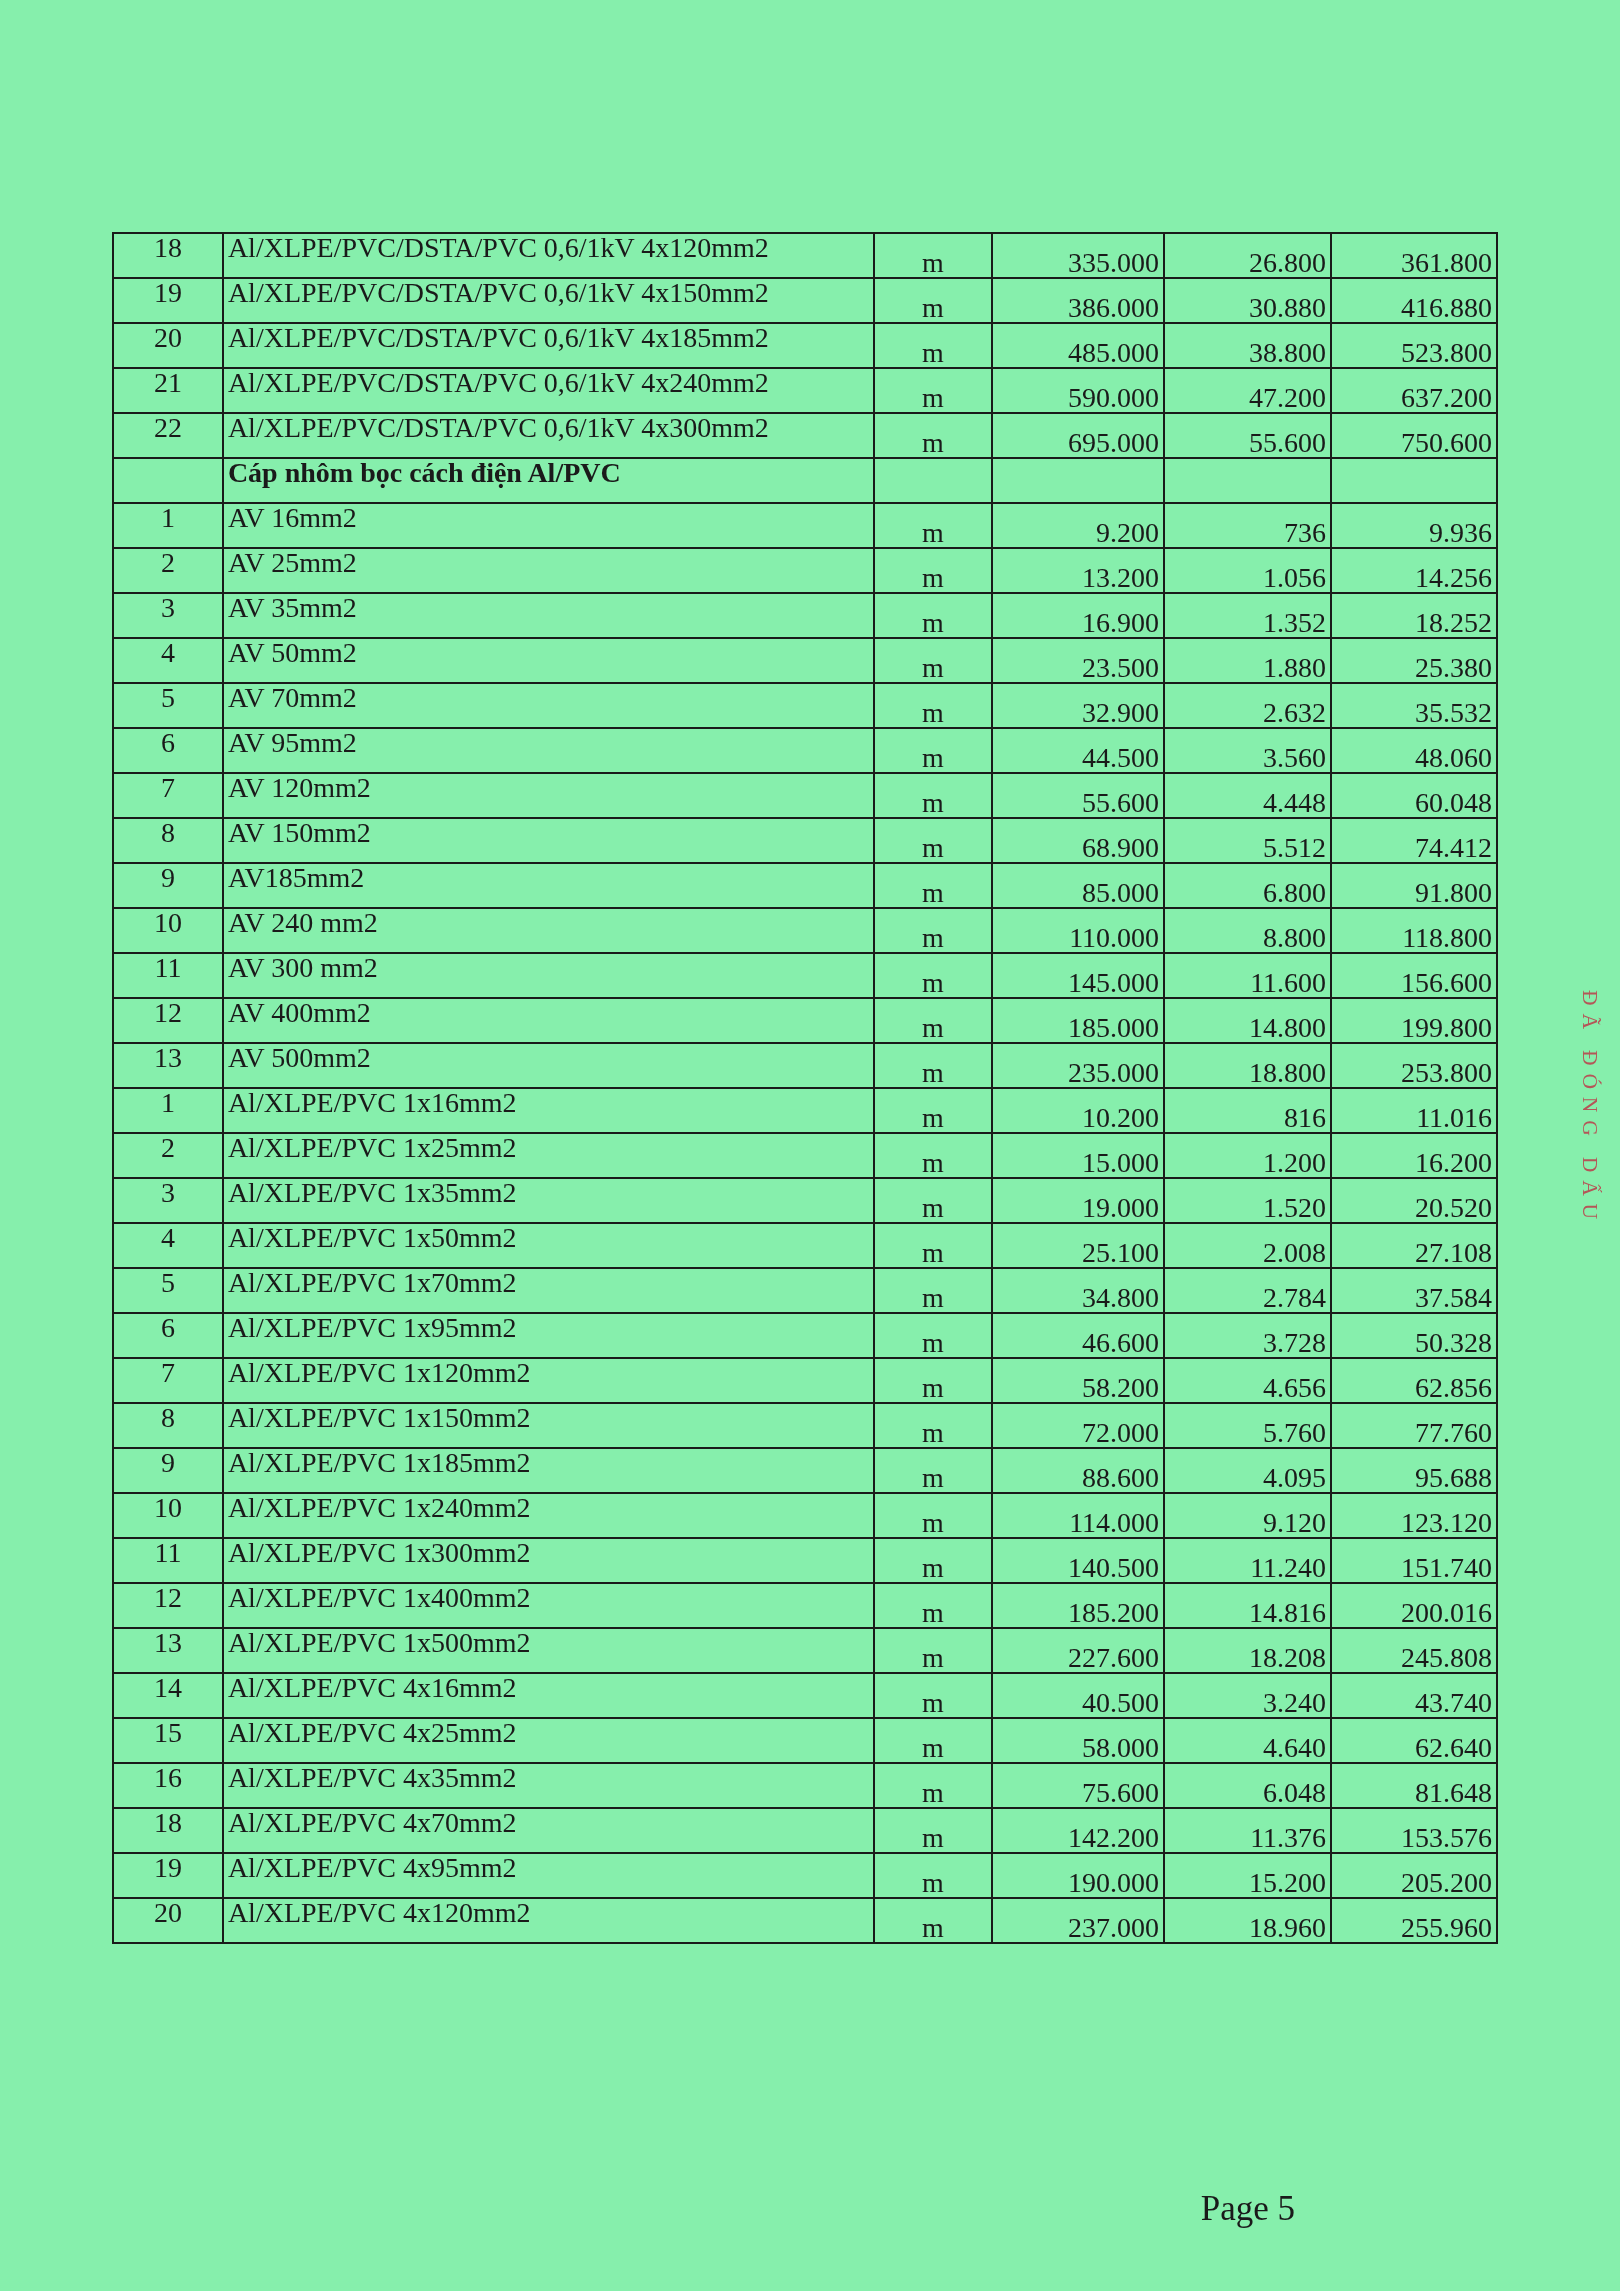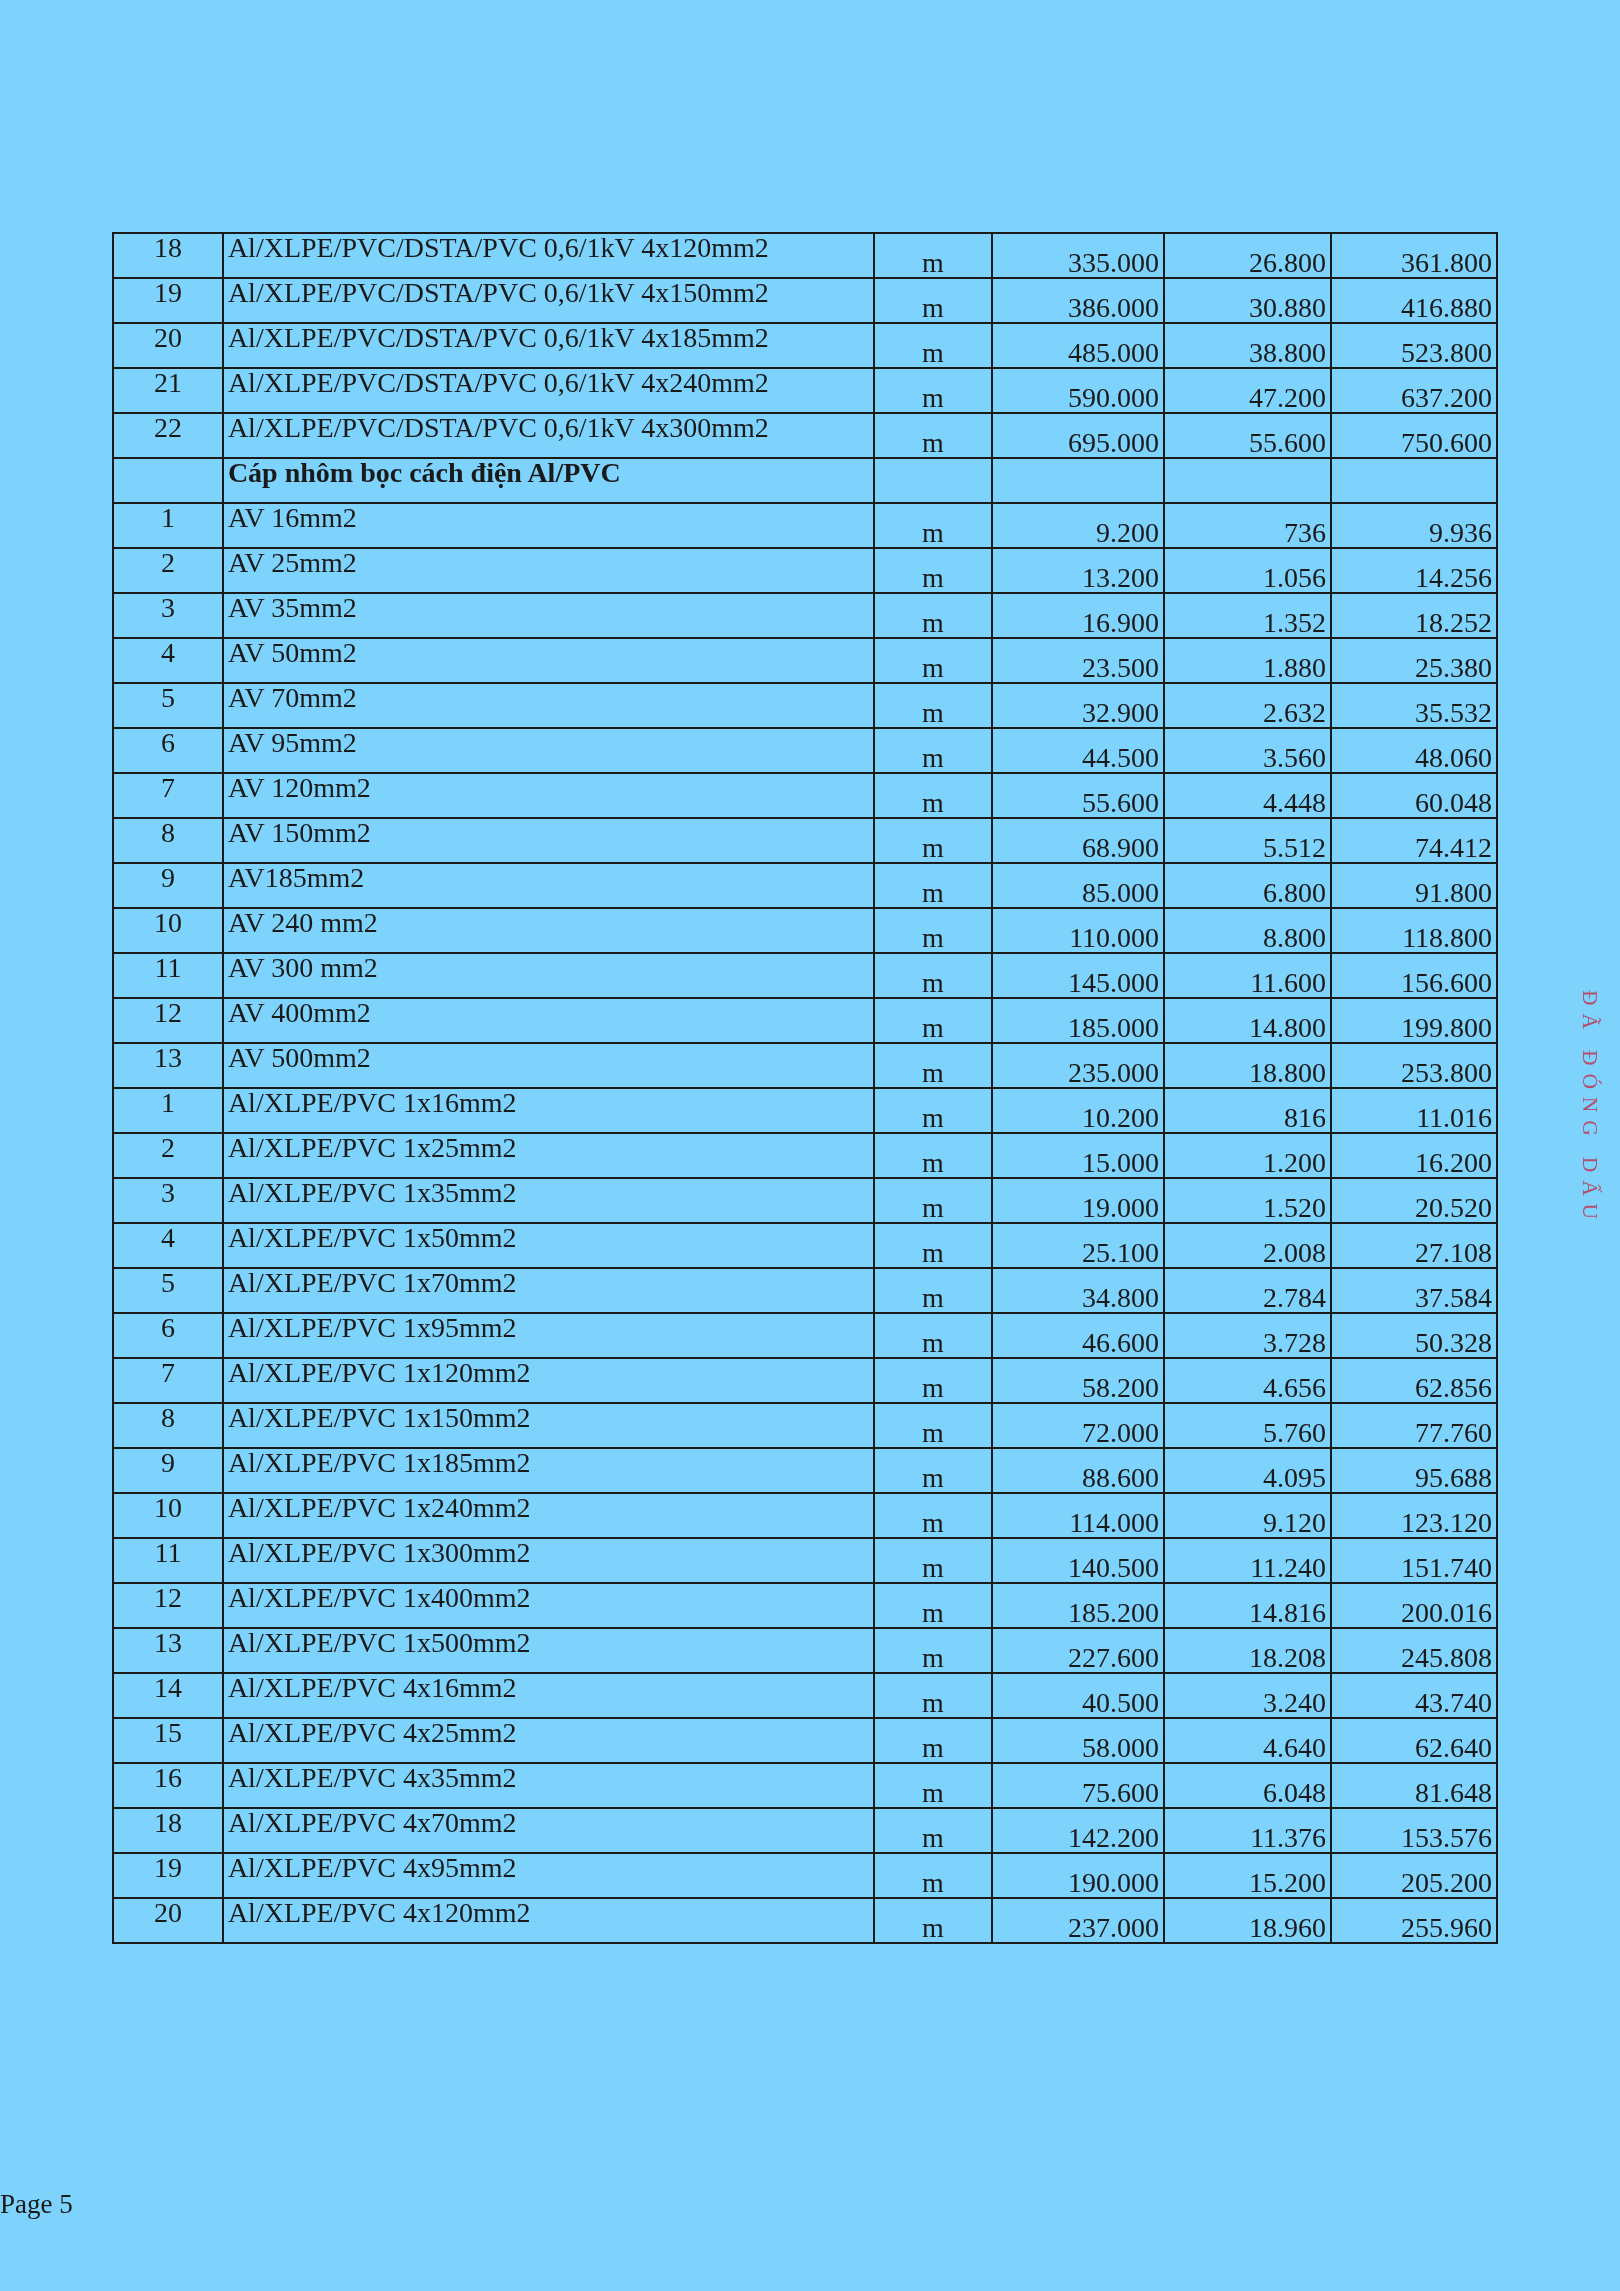--- a/index.html
+++ b/index.html
@@ -7,7 +7,7 @@
     width: 1620px; height: 2292px; position: relative; overflow: hidden;
     font-family: "Liberation Serif", serif; color: #1a1a1a;
   }
-  .page { position: absolute; left: 0; top: 0; width: 1620px; height: 2292px; background: #7dd3fc; }
+  .page { position: absolute; left: 0; top: 0; width: 1620px; height: 2292px; background: #86efac; }
   table.price-table {
     position: absolute; left: 112px; top: 232px;
     border-collapse: collapse; table-layout: fixed;

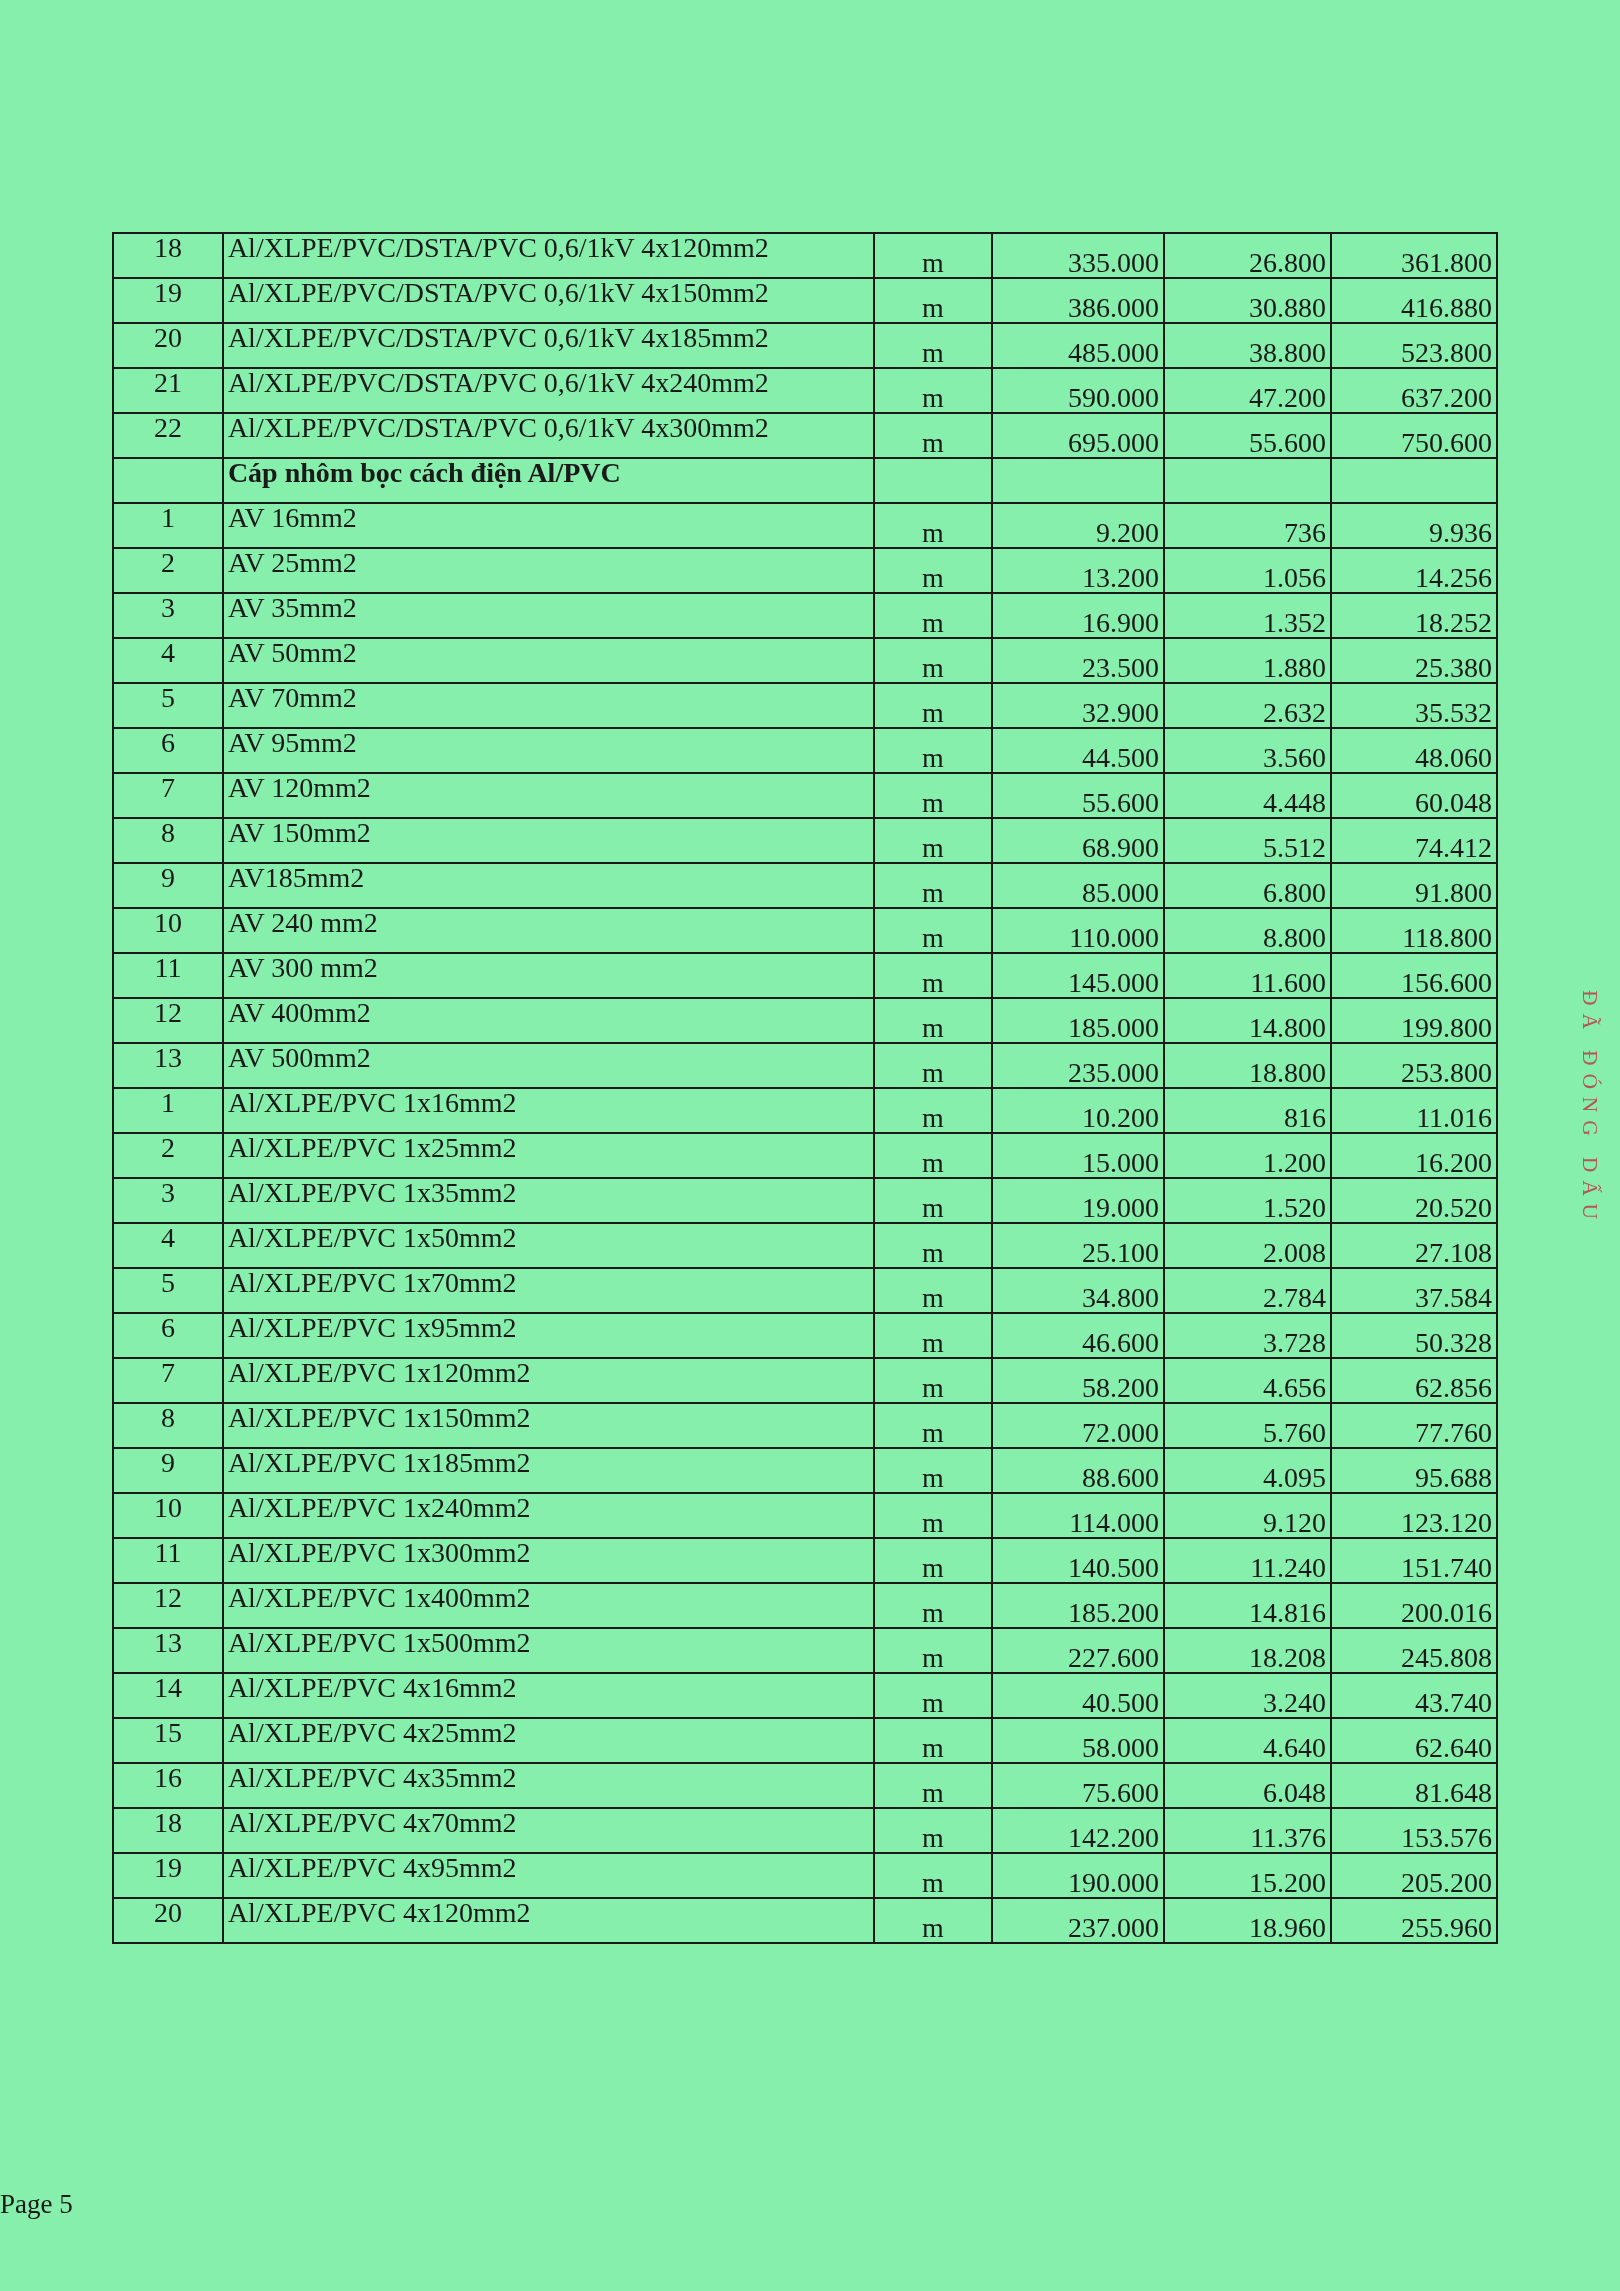--- a/index.html
+++ b/index.html
@@ -33,7 +33,7 @@
   tr.section td.name.span { overflow: visible; }
   .footer {
     position: absolute; left: 0; width: 1295px; top: 2189px;
-    text-align: left; font-size: 27px;
+    text-align: right; font-size: 35px;
   }
   .stamp {
     position: absolute; left: 1573px; top: 990px; width: 29px; height: 323px;

